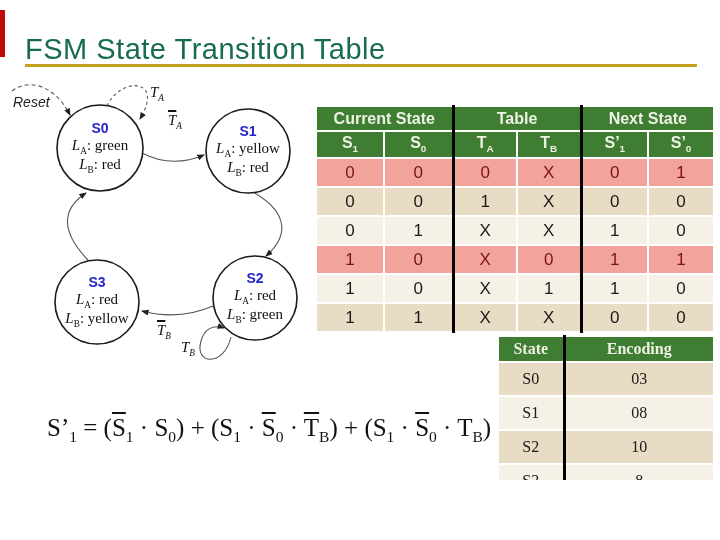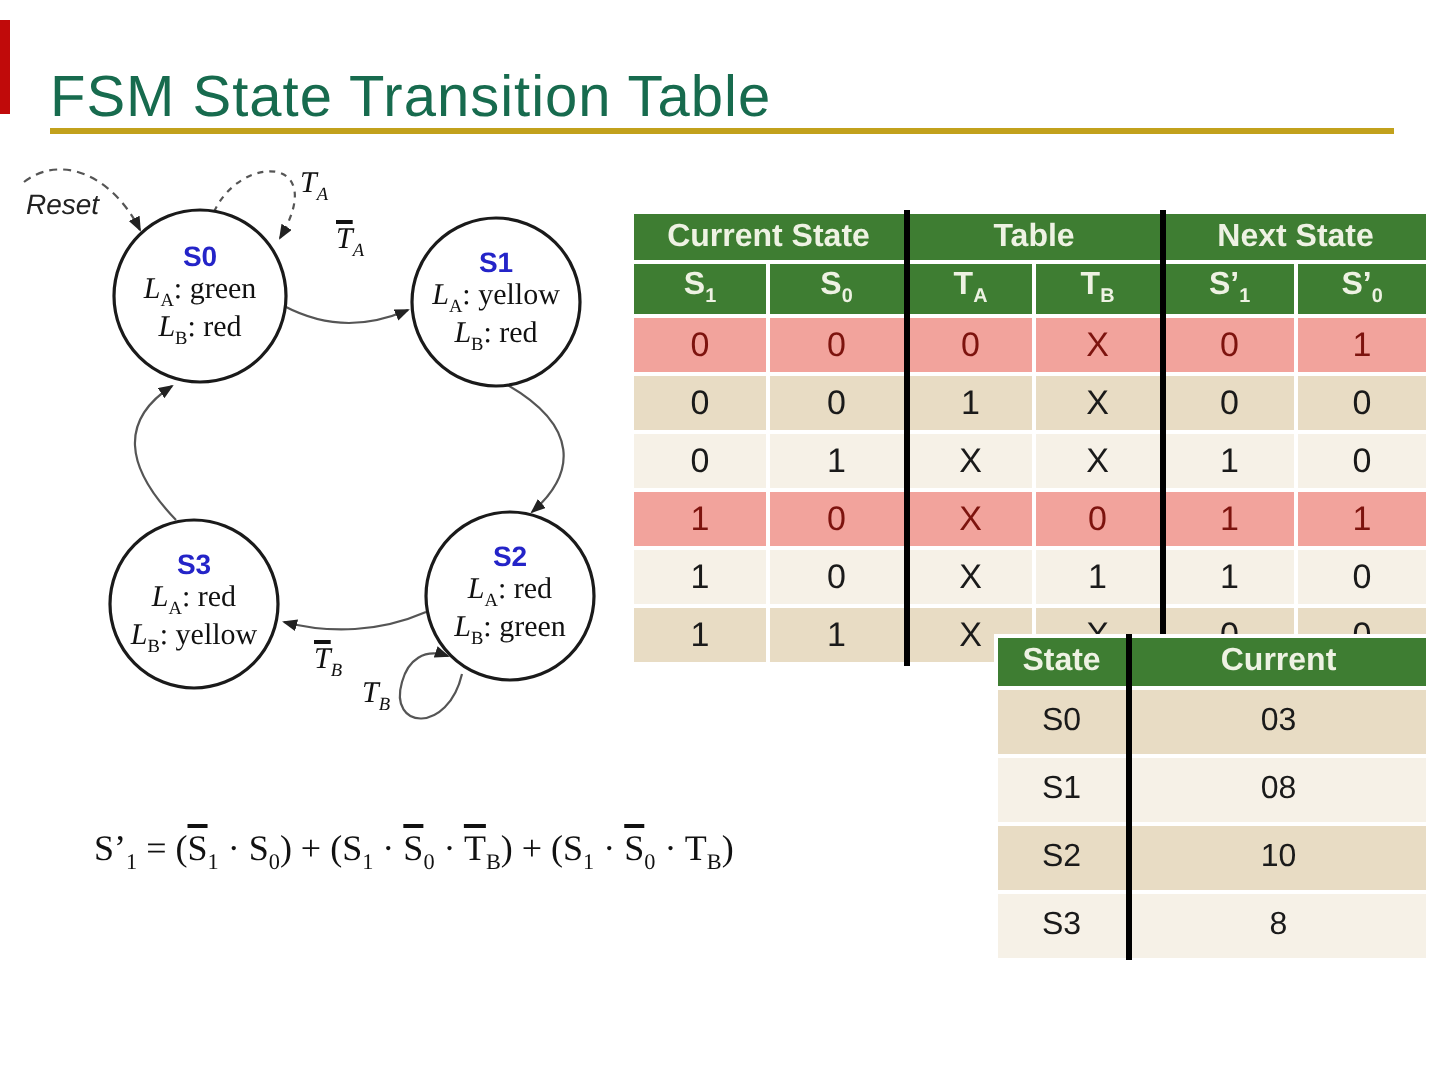--- a/index.html
+++ b/index.html
@@ -42,7 +42,7 @@
   .r-pink td{background:#f2a39c;color:#7d130e;}
 
   
-  .etable{position:absolute;left:497px;top:317px;width:216px;font-family:Liberation Sans, sans-serif;}
+  .etable{position:absolute;left:497px;top:335px;width:216px;font-family:Liberation Serif, serif;}
   .etable th,.etable td{border:2px solid #ffffff;text-align:center;padding:0;}
   .etable th{background:#3e7d32;color:#eef2e3;font-weight:bold;font-size:16px;height:24px;}
   .etable td{font-size:16px;height:32px;color:#1a1a1a;}

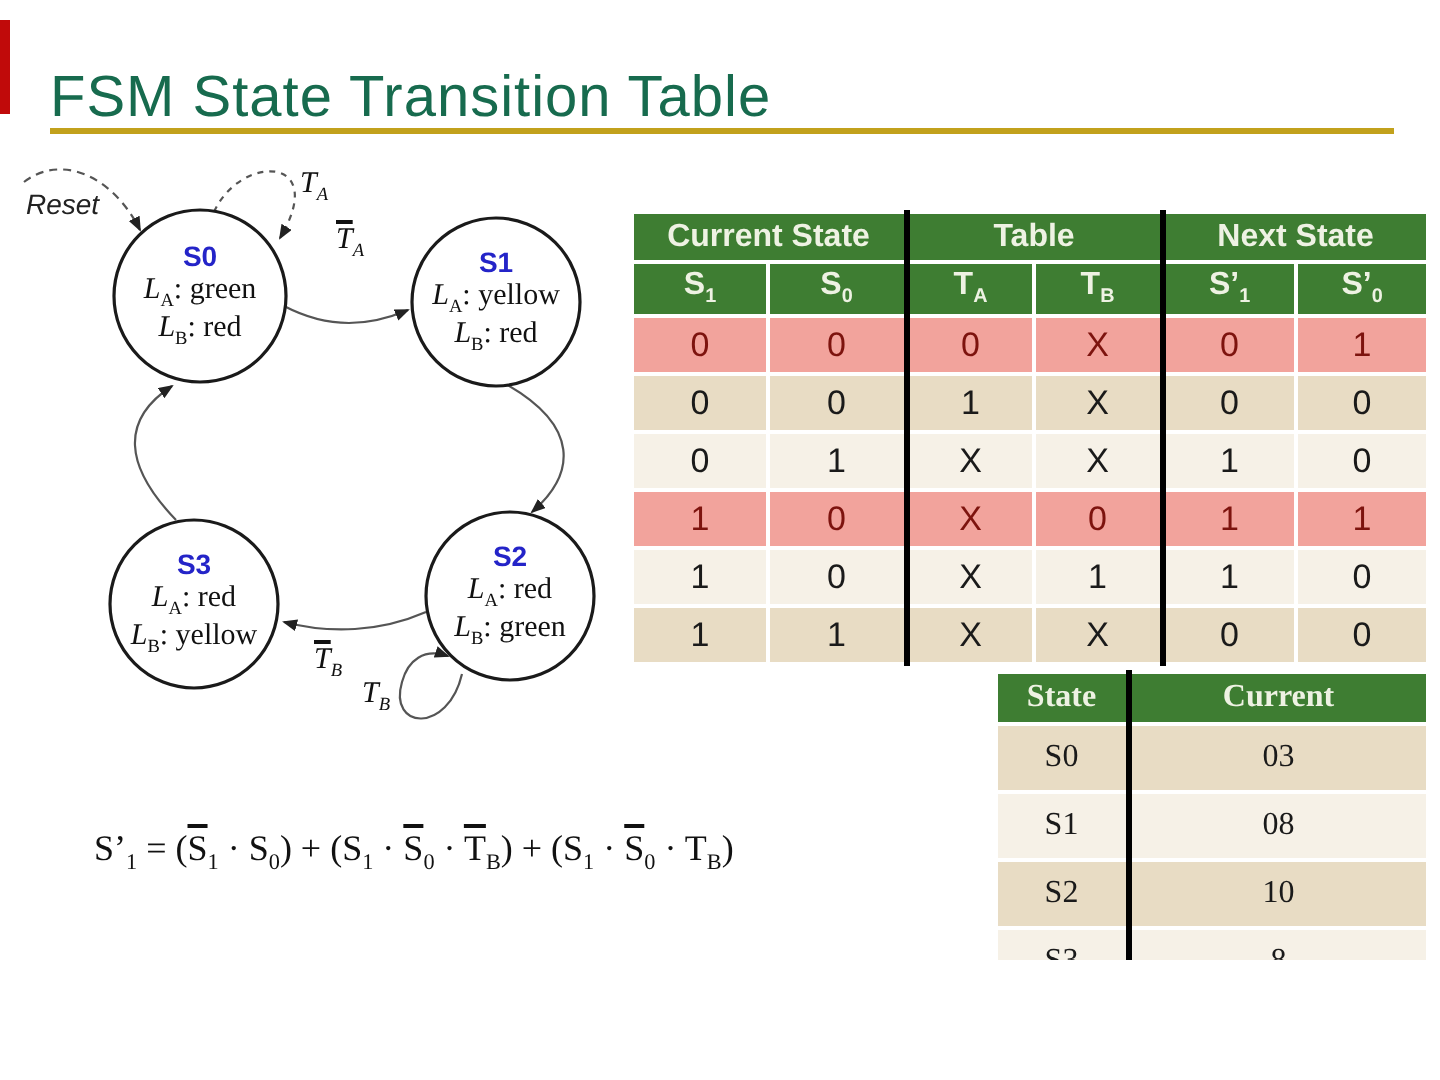--- a/index.html
+++ b/index.html
@@ -198,7 +198,7 @@
     <thead>
       <tr>
         <th class="gb">State</th>
-        <th>Current</th>
+        <th>Encoding</th>
       </tr>
     </thead>
     <tbody>

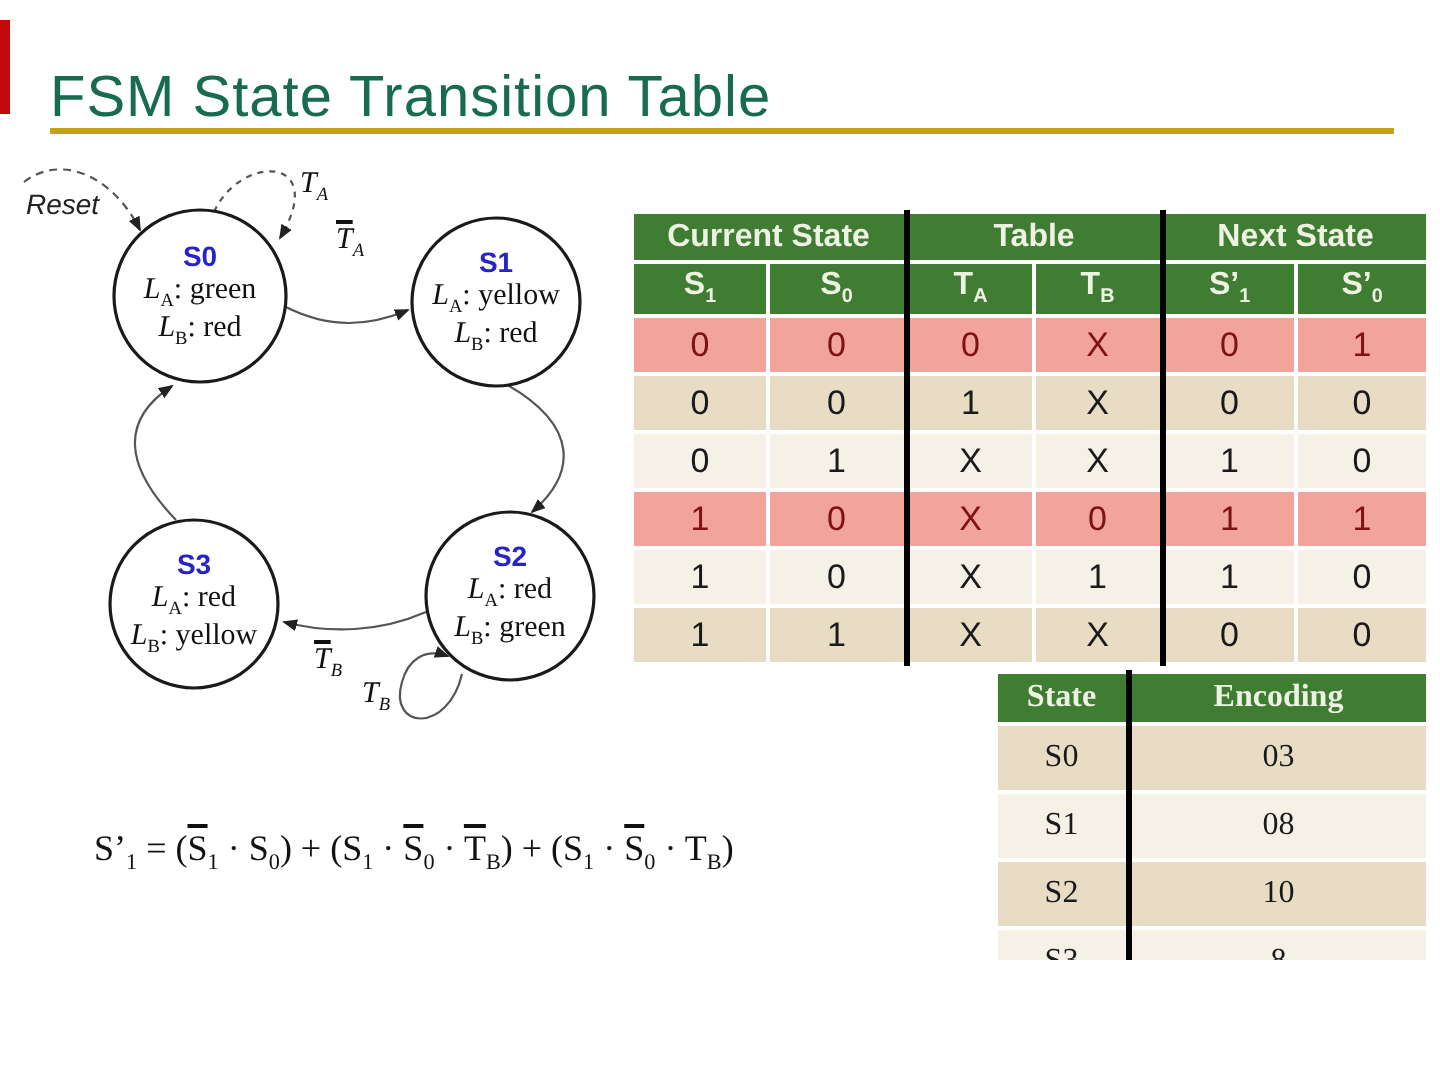--- a/index.html
+++ b/index.html
@@ -50,7 +50,7 @@
   .t-cream td{background:#f6f1e7;}
 
   
-  .eq{position:absolute;left:47px;font-size:18px;font-family:"Liberation Serif",serif;
+  .eq{position:absolute;left:47px;font-size:25px;font-family:"Liberation Serif",serif;
       color:#111;white-space:nowrap;}
   .eq-1{top:414px;}
   .eq-2{top:470px;}

